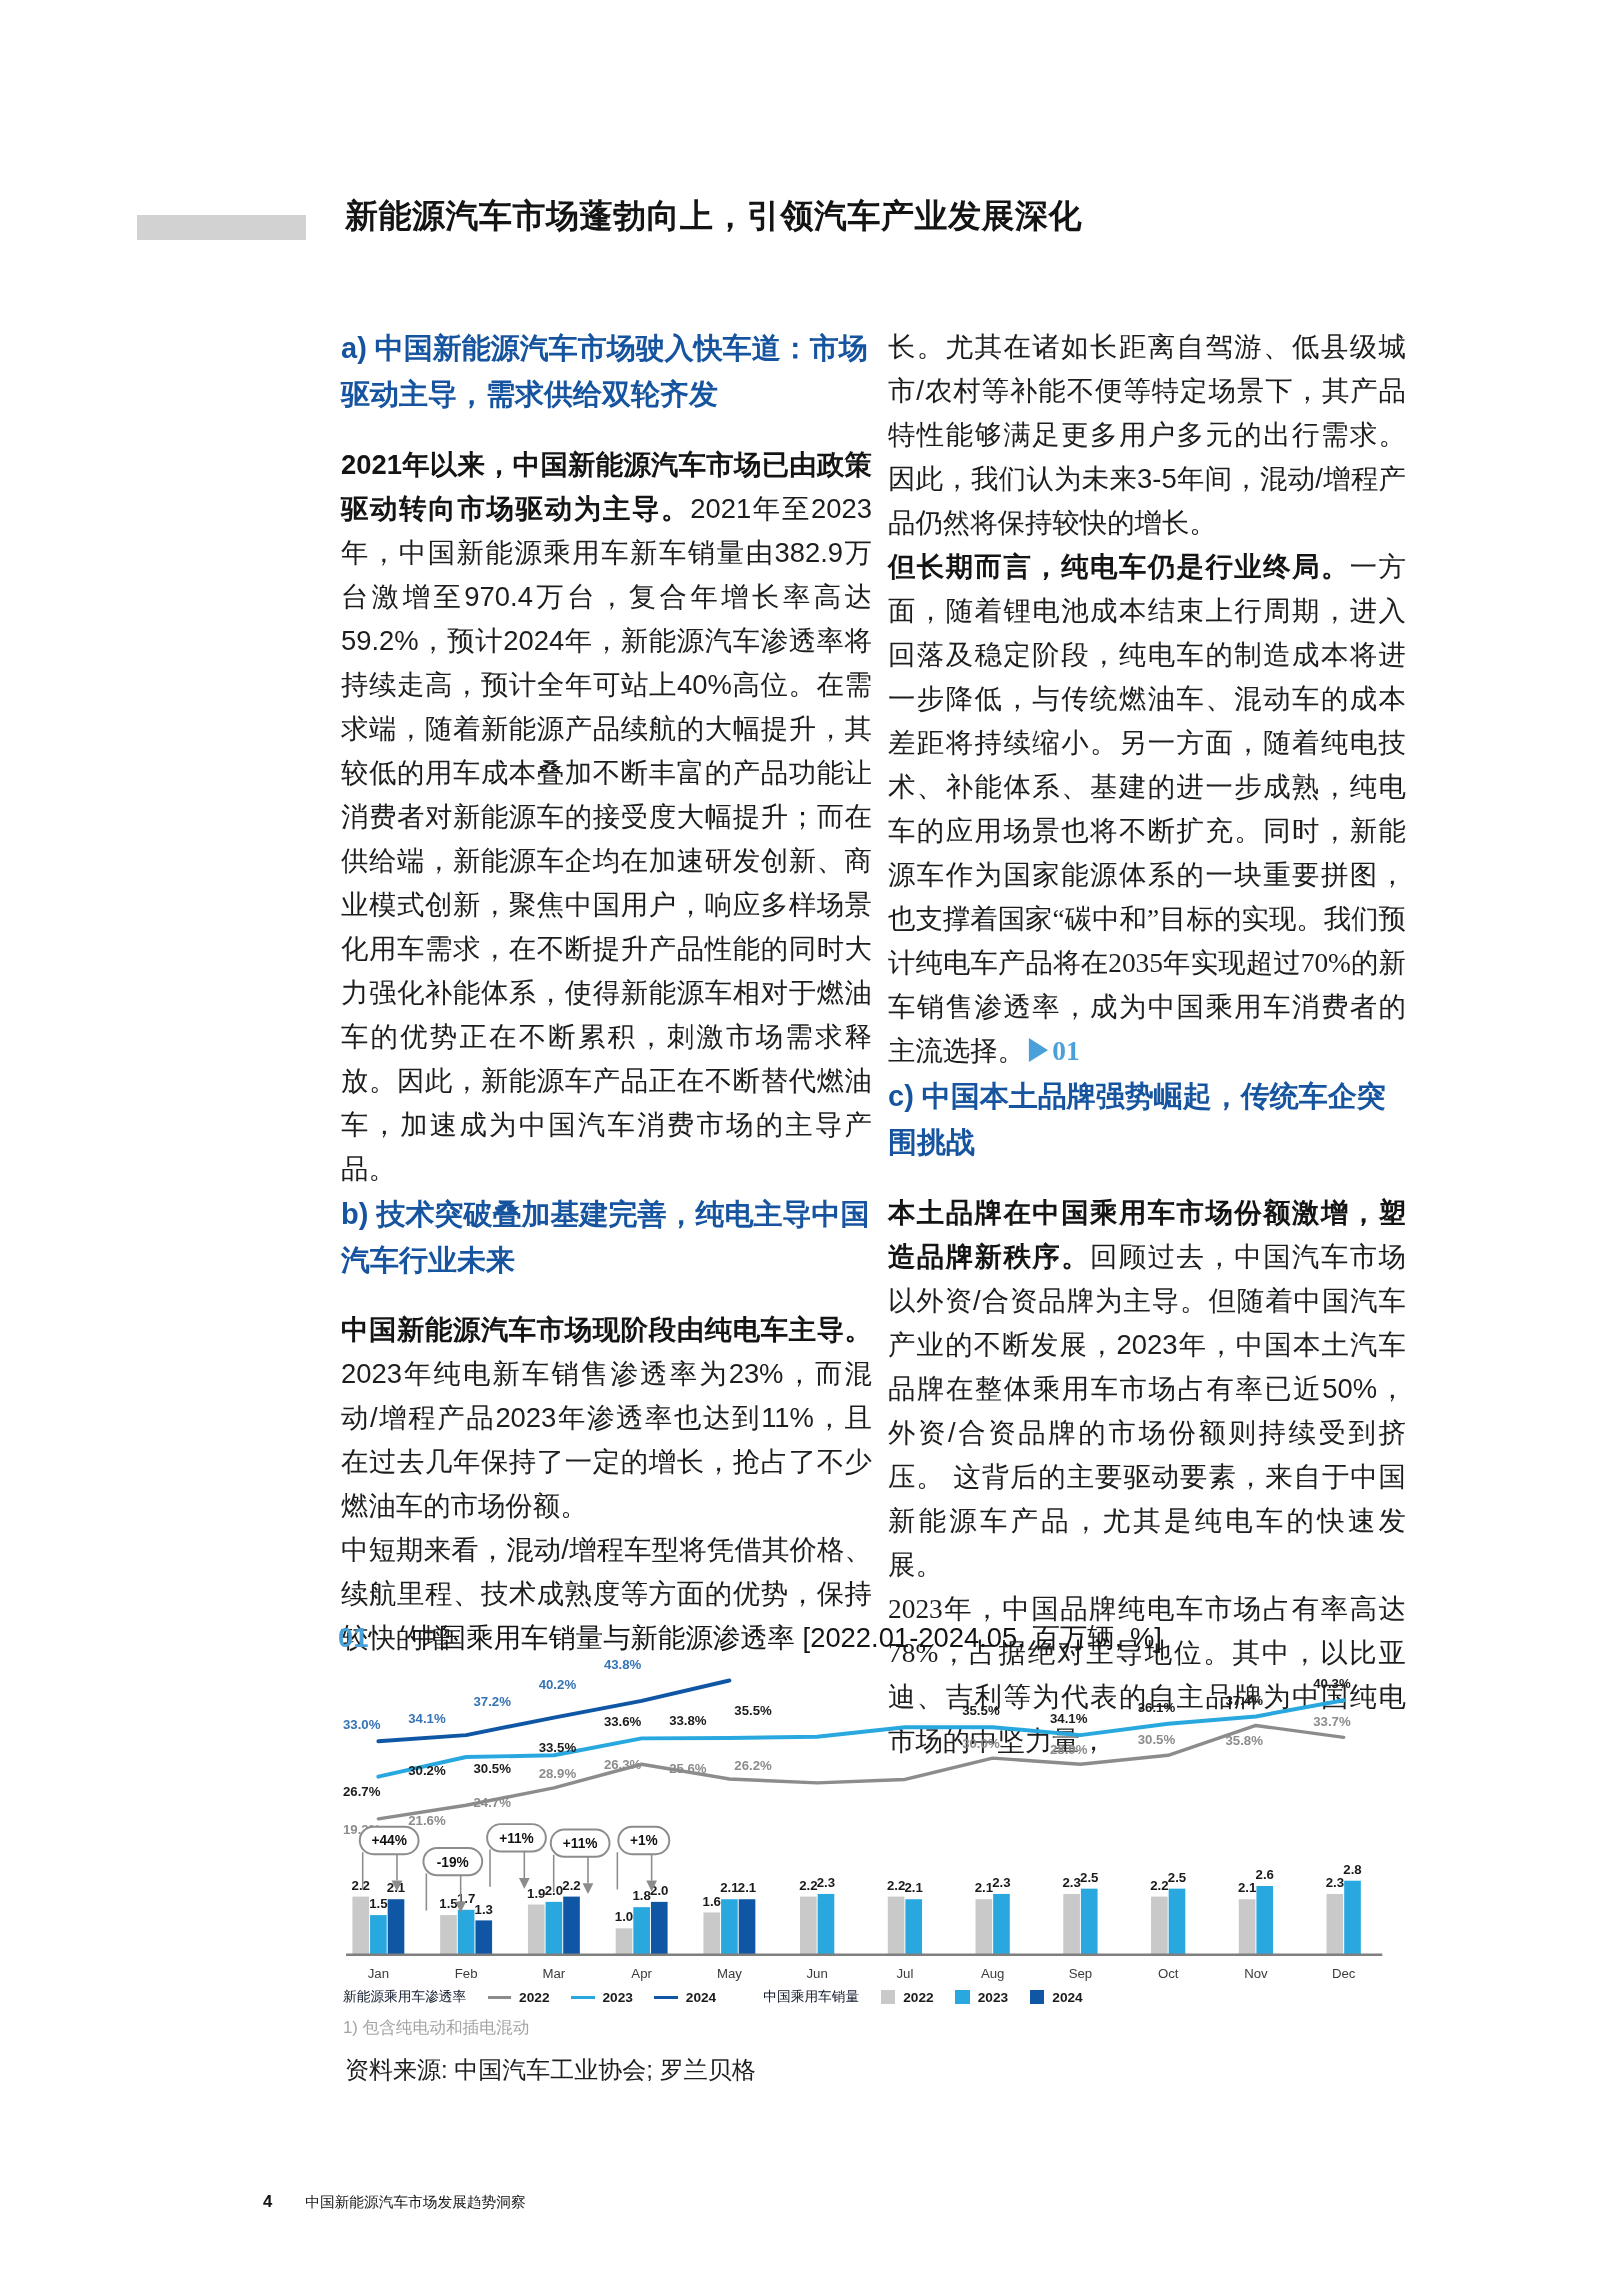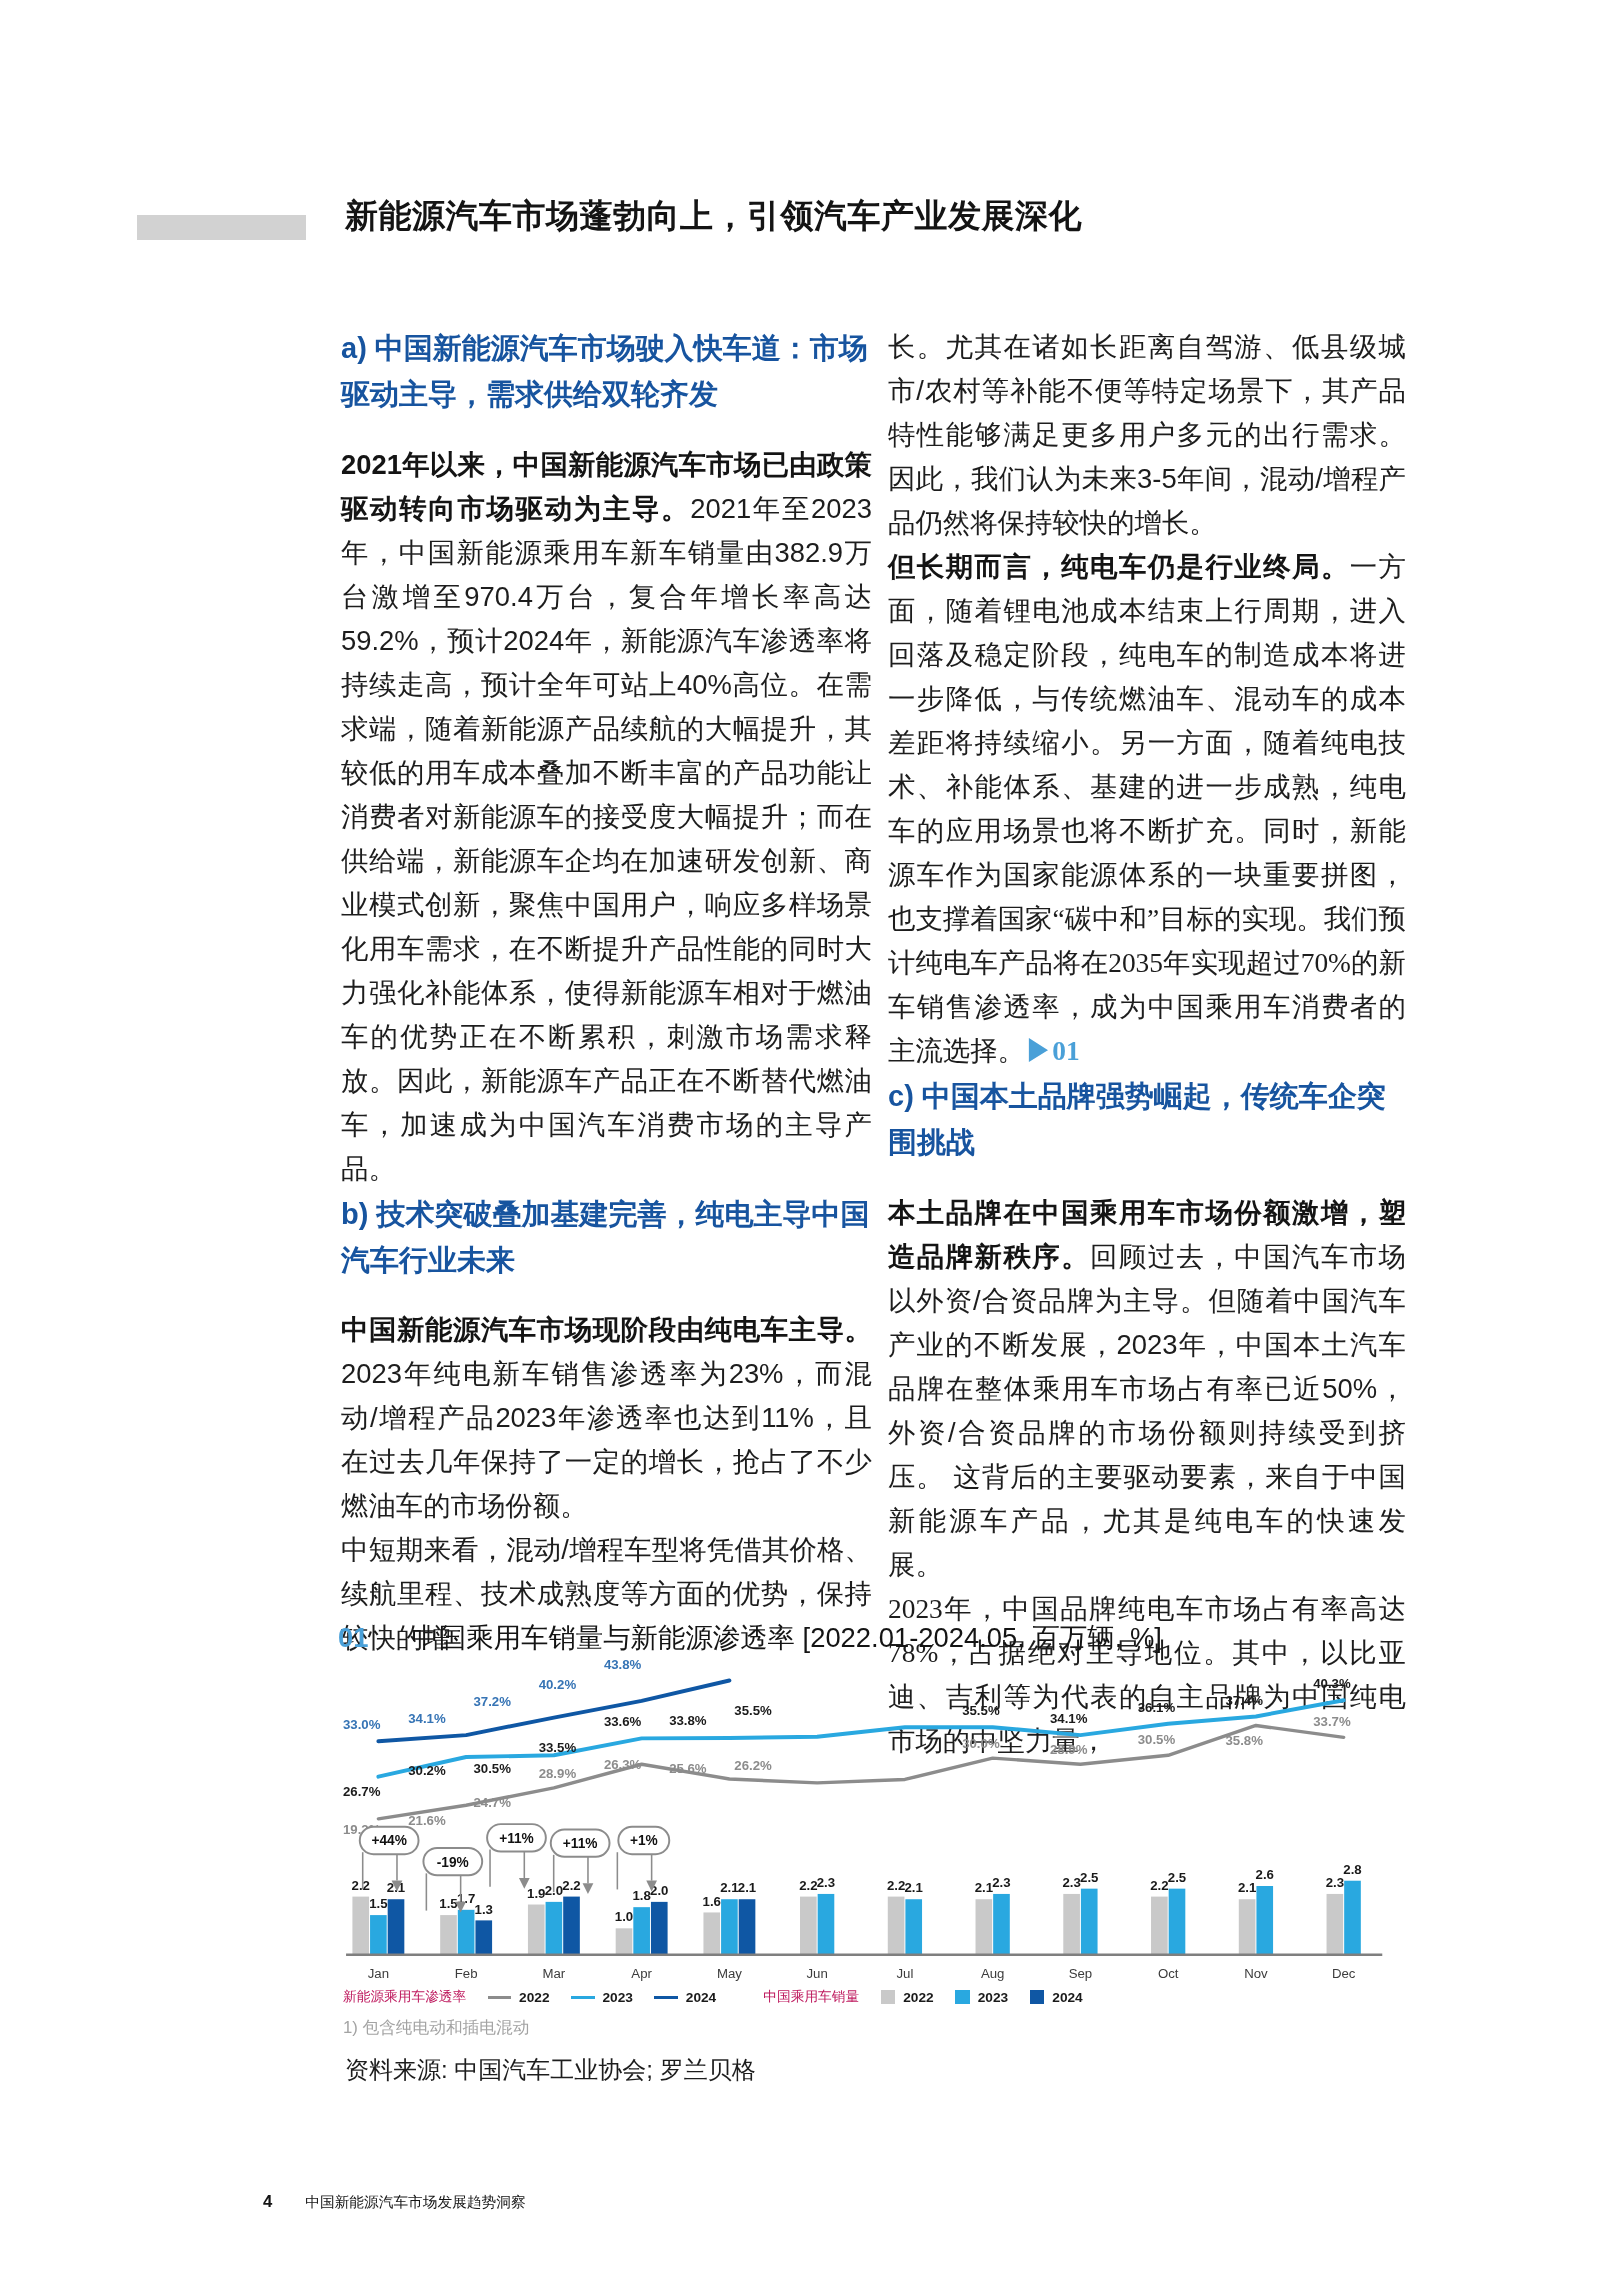--- a/index.html
+++ b/index.html
@@ -38,7 +38,7 @@
     position:absolute;left:343px;top:1988px;width:1068px;
     display:flex;align-items:center;font-size:13.7px;color:#1a1a1a;
   }
-  .legend .grp-label{color:#be185d;margin-right:21.6px;}
+  .legend .grp-label{color:#0f172a;margin-right:21.6px;}
   .legend .item{display:flex;align-items:center;margin-right:21.6px;}
   .legend .item .yr{font-weight:600;}
   .legend .sw-line{display:inline-block;width:23.5px;height:0;border-top:3.9px solid;margin-right:7.8px;}

